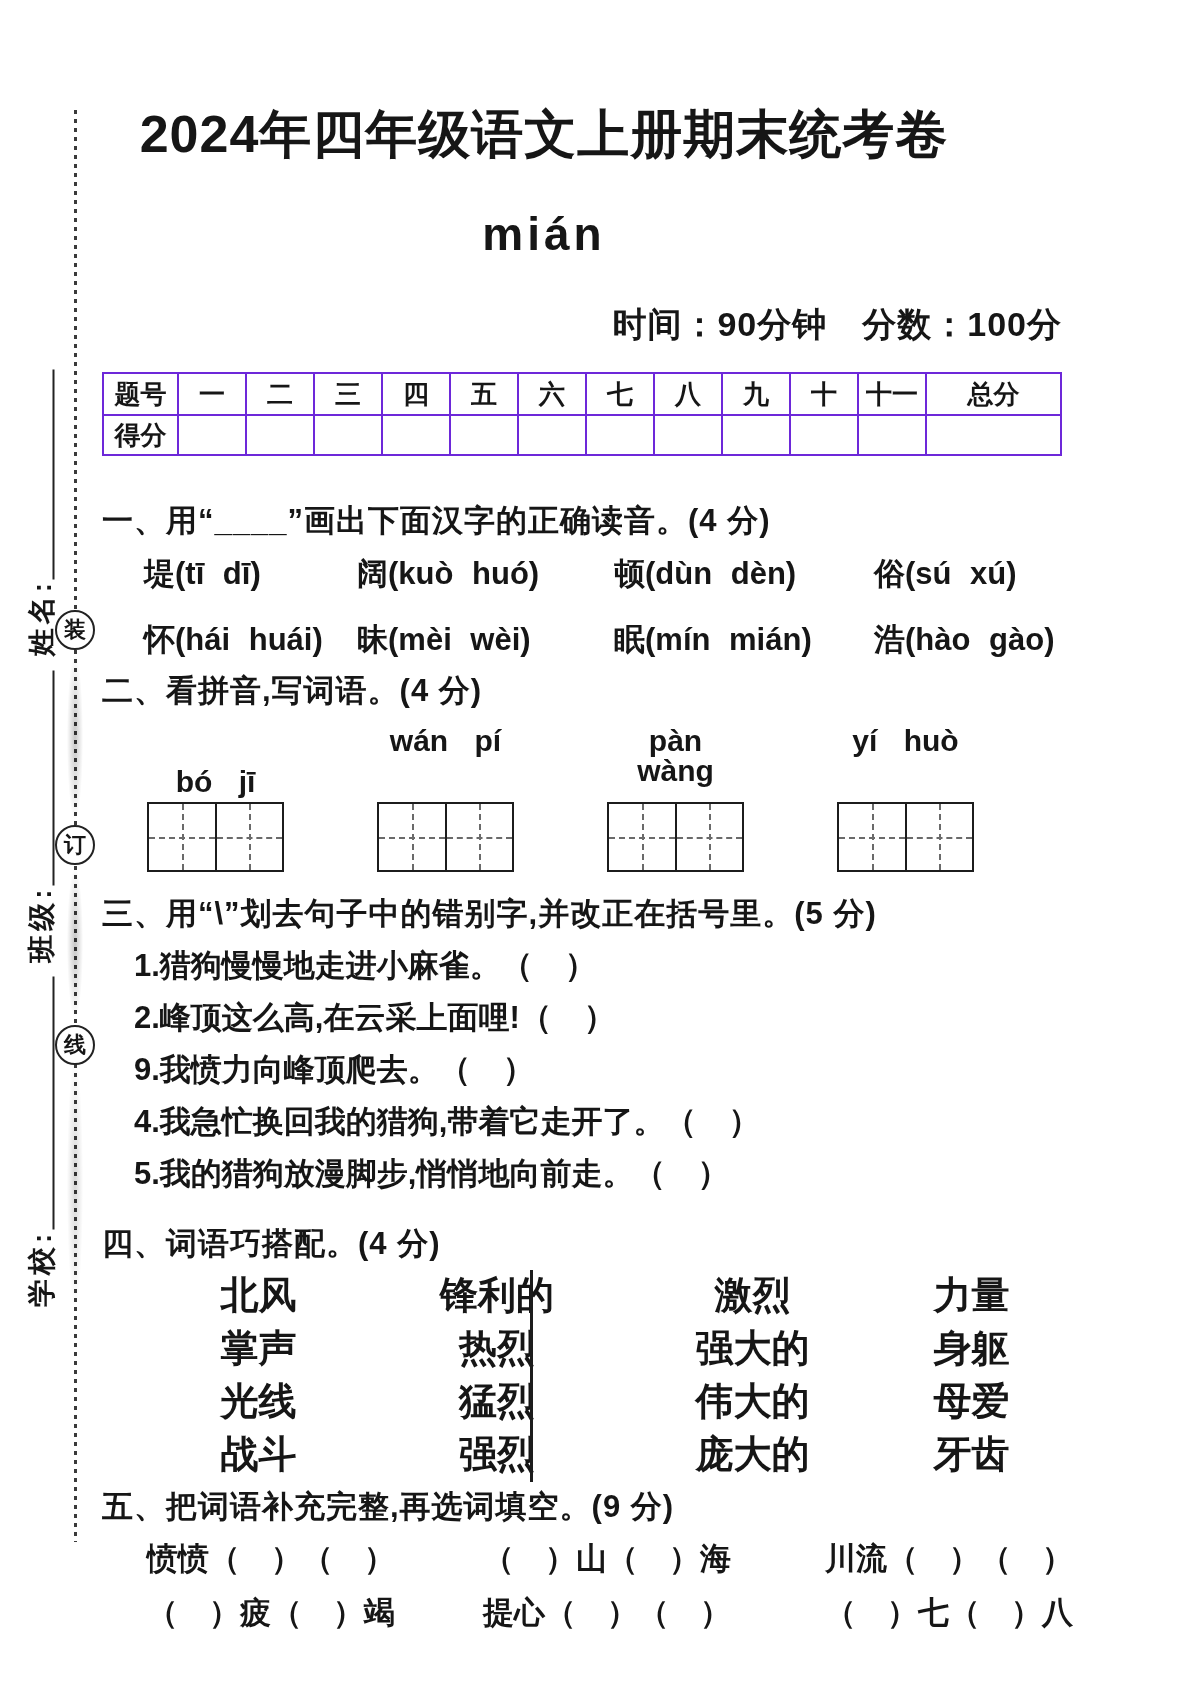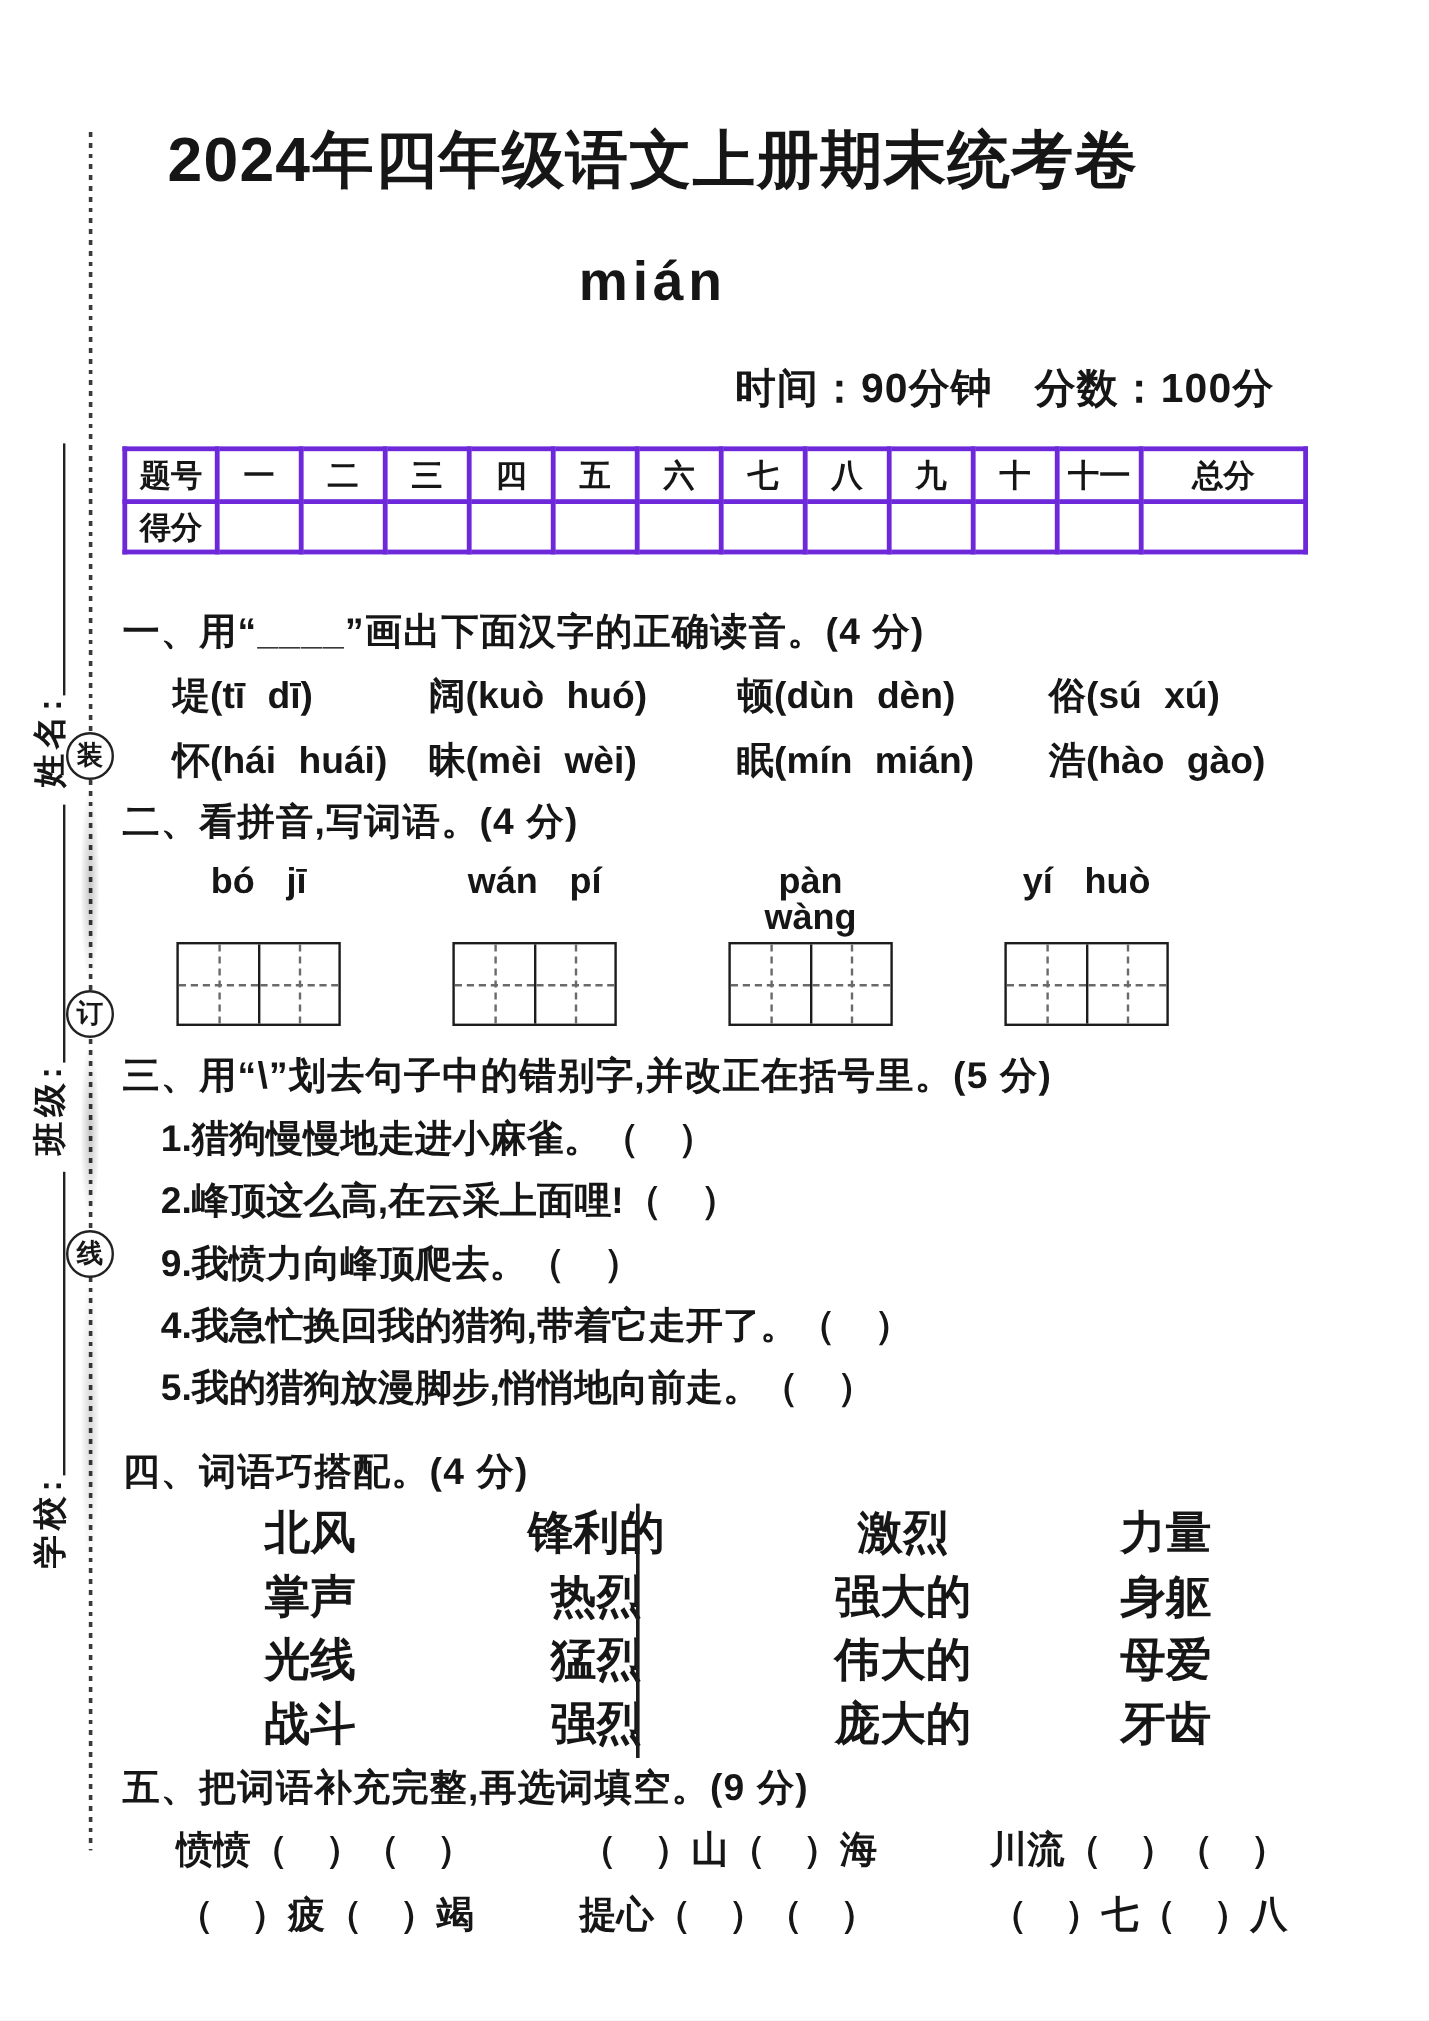--- a/index.html
+++ b/index.html
@@ -39,7 +39,7 @@
   .subtitle{margin:38px 0 0 0;text-align:center;font-size:46px;line-height:56px;letter-spacing:4px;transform:translateX(-38px);}
   .time{margin-top:40px;font-size:34px;line-height:44px;text-align:right;letter-spacing:1px;}
   table.score{margin-top:26px;border-collapse:collapse;width:960px;table-layout:fixed;}
-  table.score td{border:4px solid #6d28d9;text-align:center;font-size:26px;padding:0;font-family:Liberation Mono, monospace;}
+  table.score td{border:2px solid #6d28d9;text-align:center;font-size:26px;padding:0;font-family:Liberation Mono, monospace;}
   table.score tr.hrow td{height:40px;}
   table.score tr.srow td{height:38px;}
   td.c-label{width:73px;}

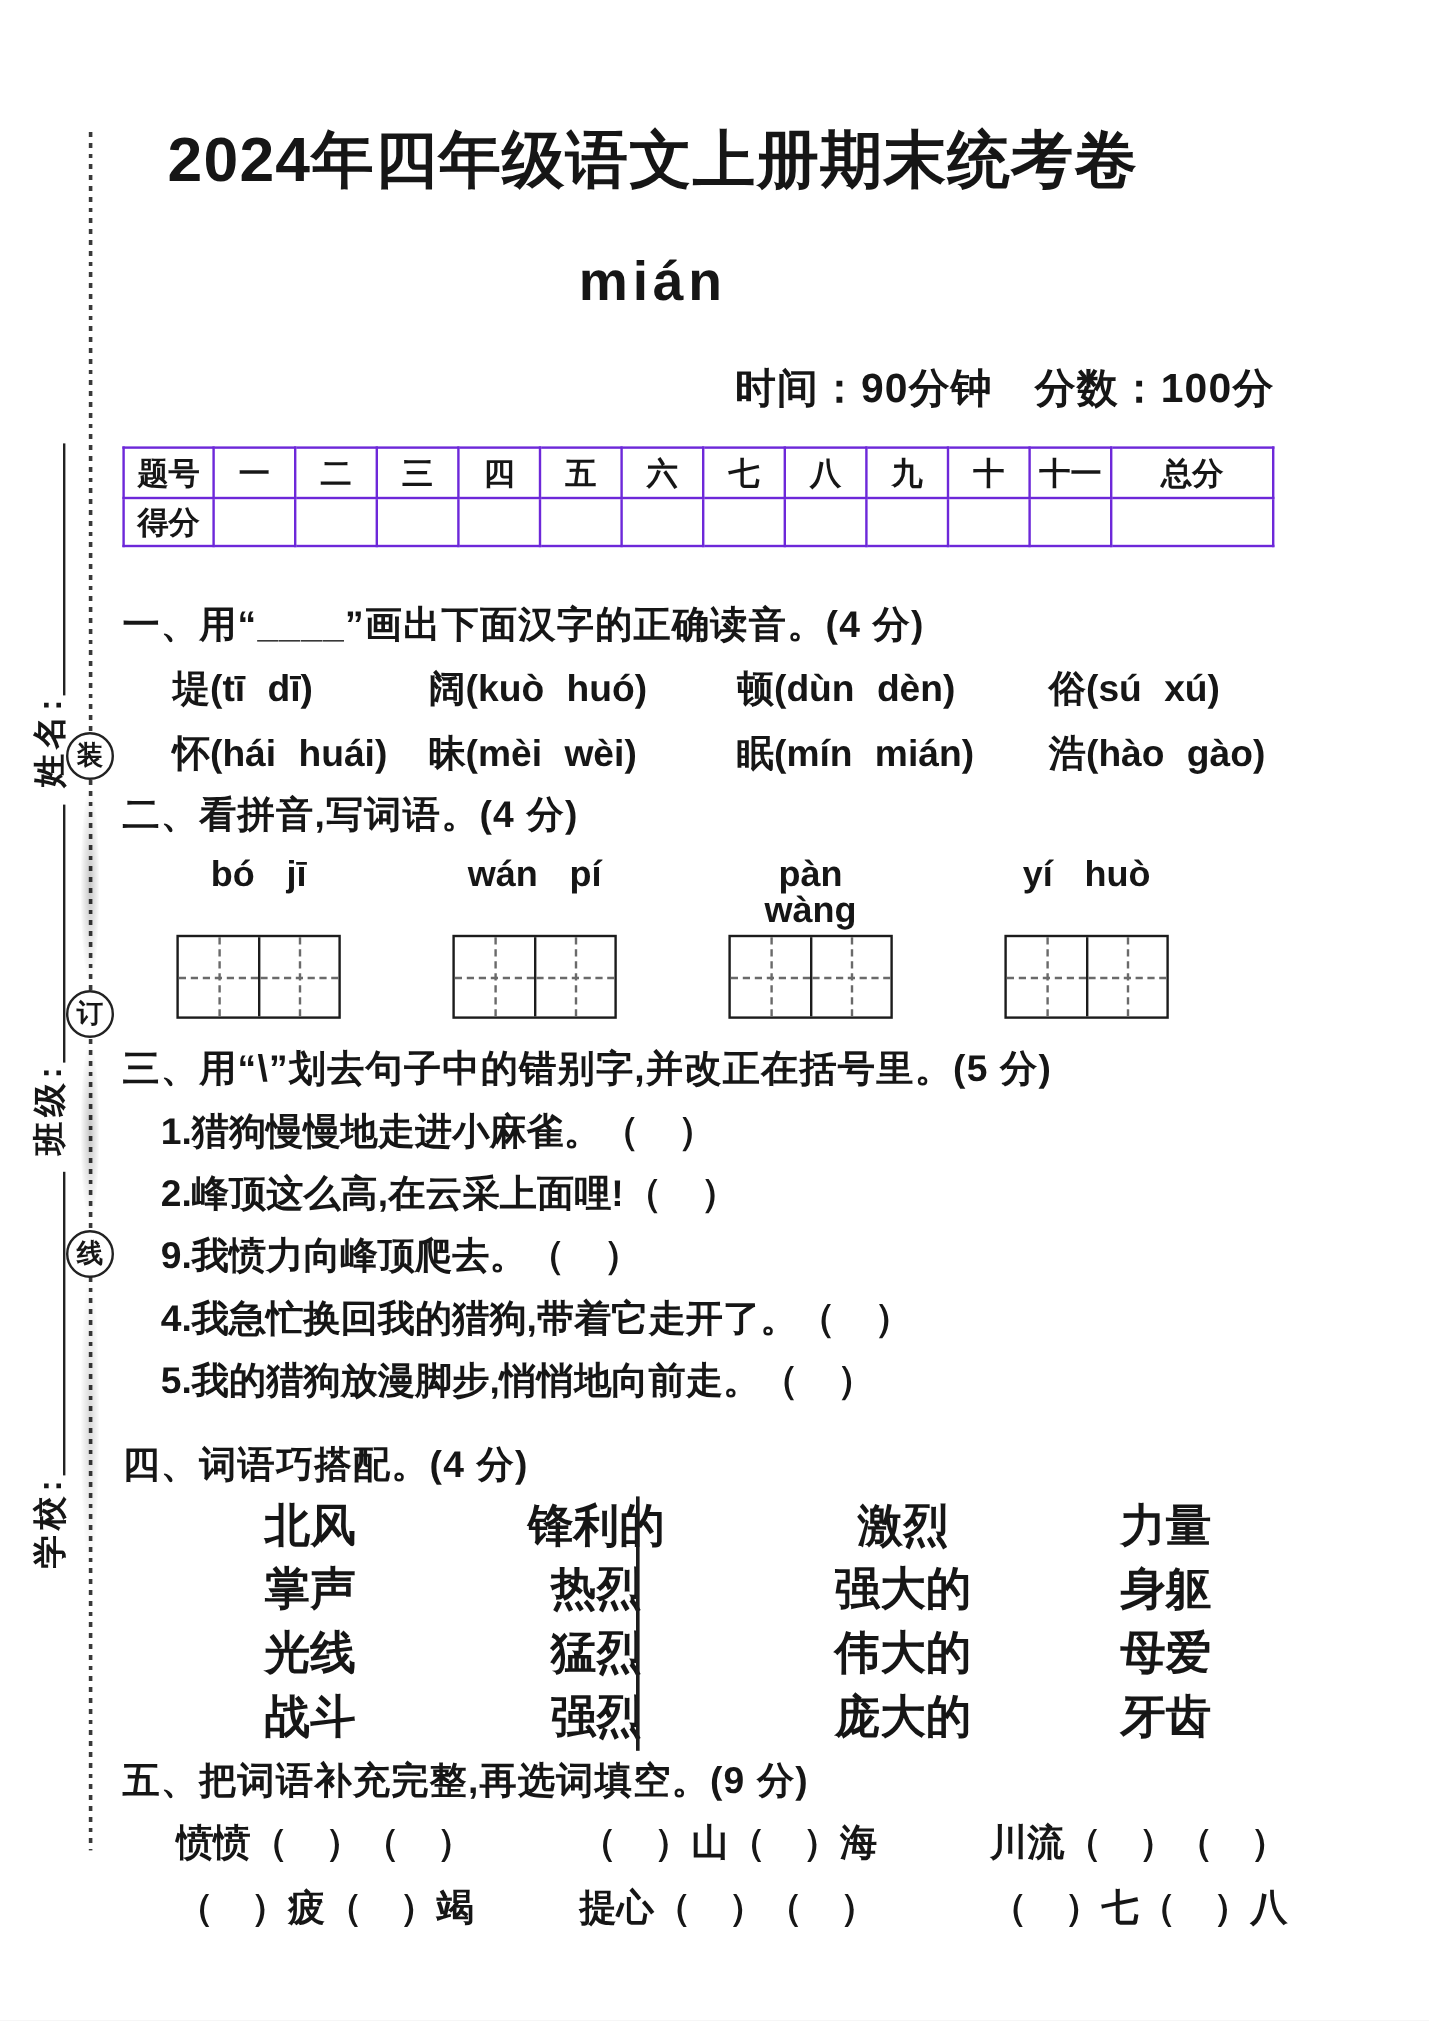--- a/index.html
+++ b/index.html
@@ -53,7 +53,7 @@
   .h5x{margin-top:18px;}
   
   .grid1{margin-top:16px;padding-left:42px;display:grid;
-    grid-template-columns:213px 257px 260px auto;row-gap:14px;
+    grid-template-columns:213px 257px 260px auto;row-gap:26px;
     font-size:31px;line-height:40px;word-spacing:10px;}
   
   .pinyin-row,.box-row{display:flex;}

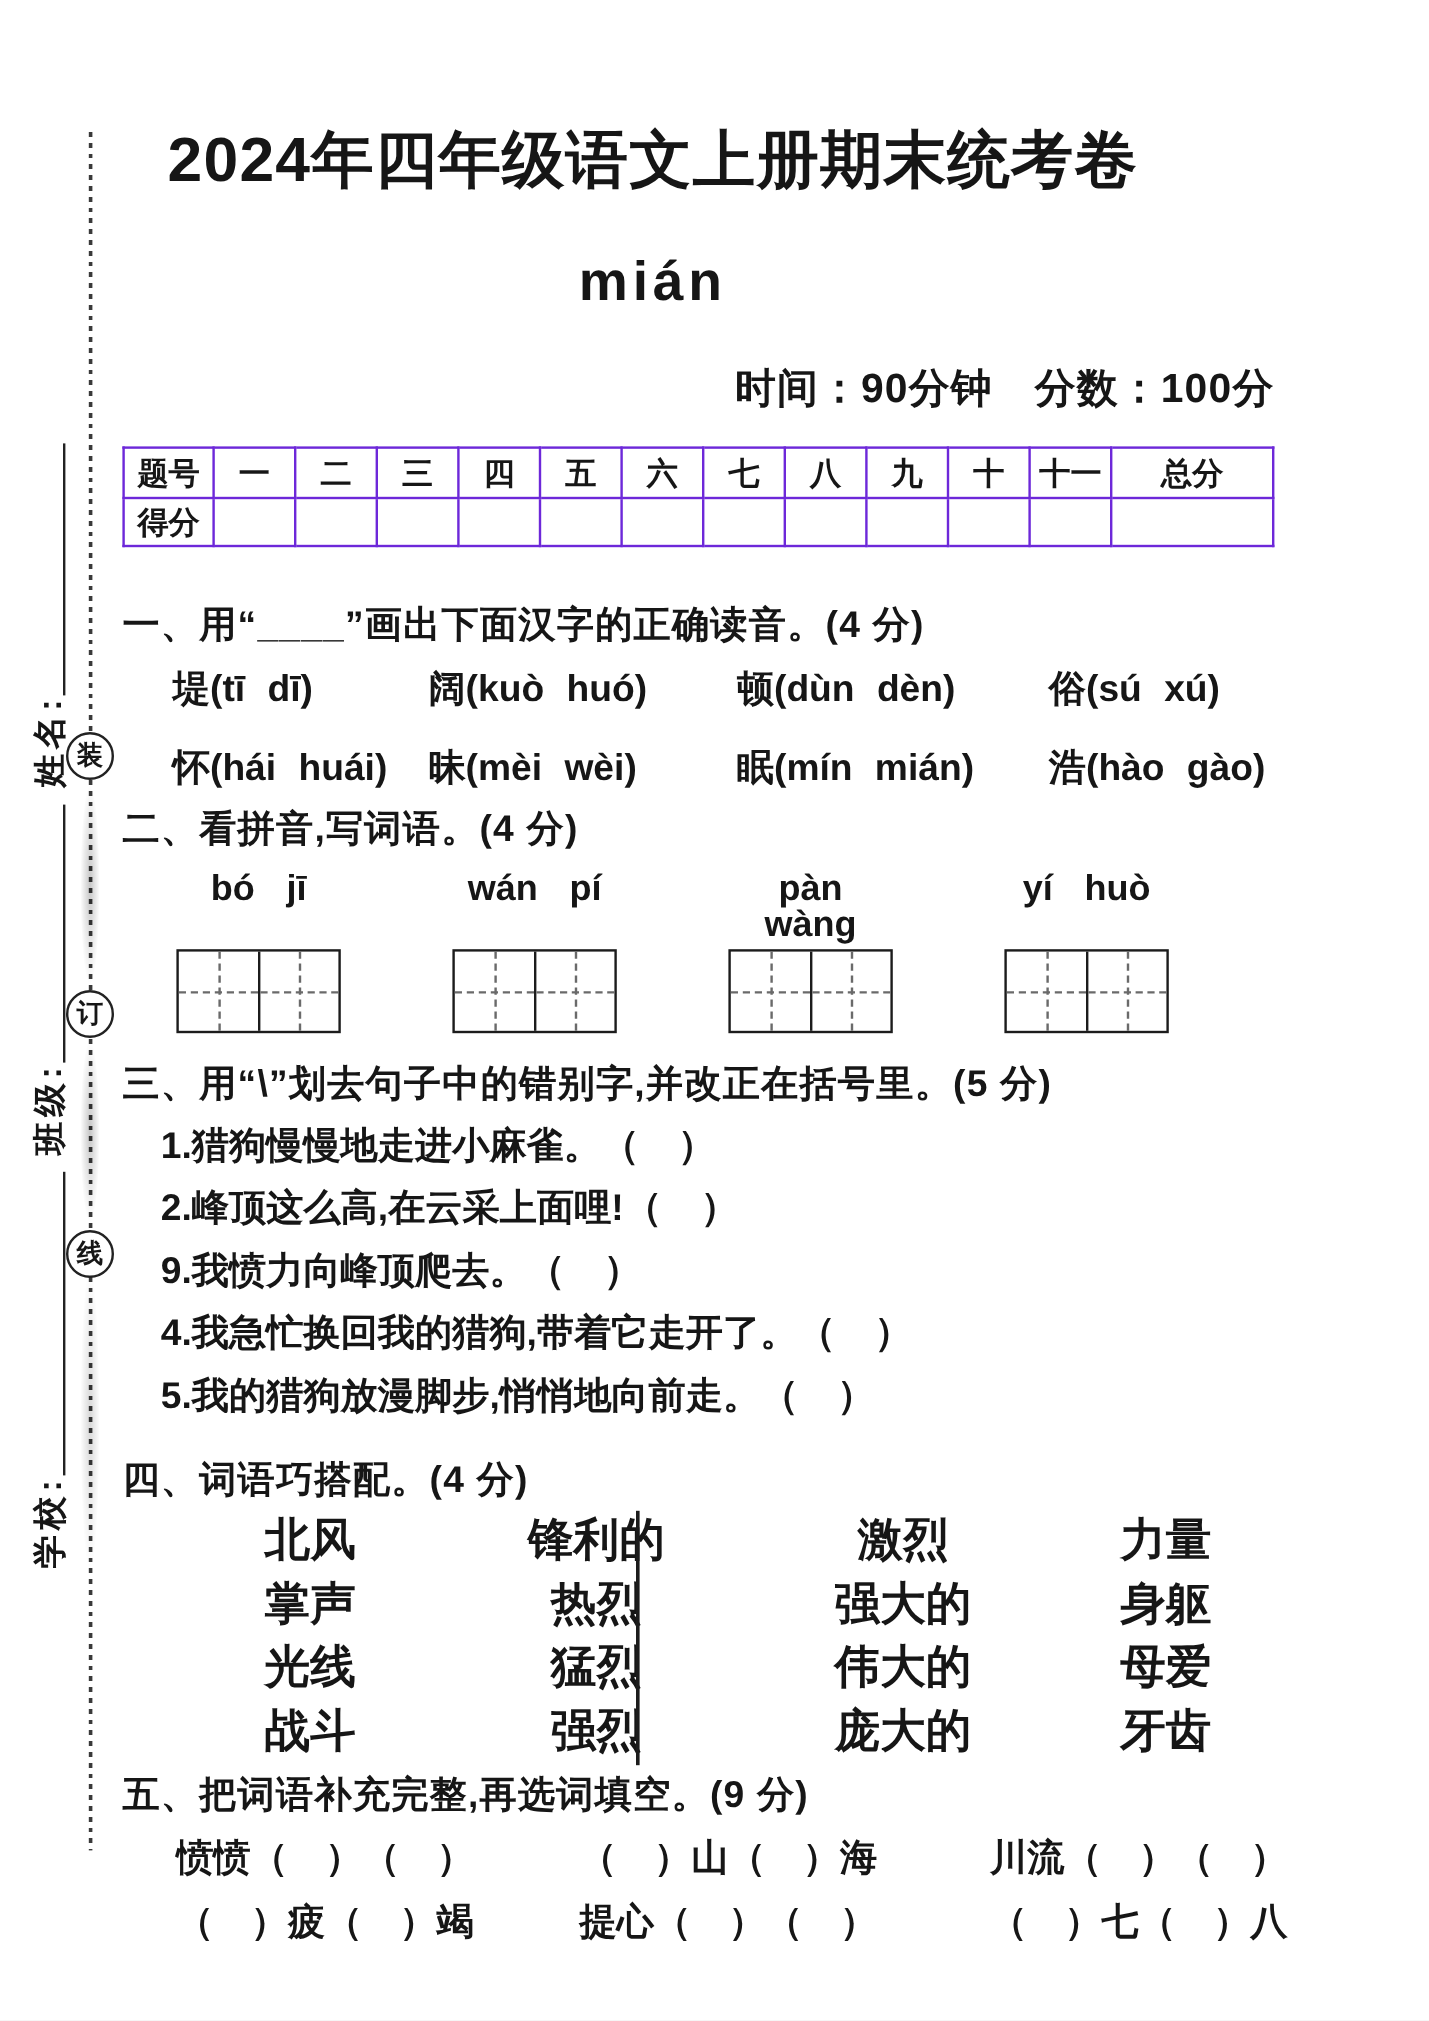--- a/index.html
+++ b/index.html
@@ -59,7 +59,7 @@
   .pinyin-row,.box-row{display:flex;}
   .pinyin-row{margin-top:18px;font-size:30px;line-height:30px;}
   .pinyin-row span{width:137px;text-align:center;word-spacing:18px;}
-  .pinyin-row span:first-child{margin-left:45px;}
+  .pinyin-row span:first-child{margin-left:45px;margin-top:41px;}
   .pinyin-row span + span{margin-left:93px;}
   .box-row{margin-top:5px;height:70px;}
   .wbox{width:137px;height:70px;border:2px solid #1c1c1c;box-sizing:border-box;display:flex;}

